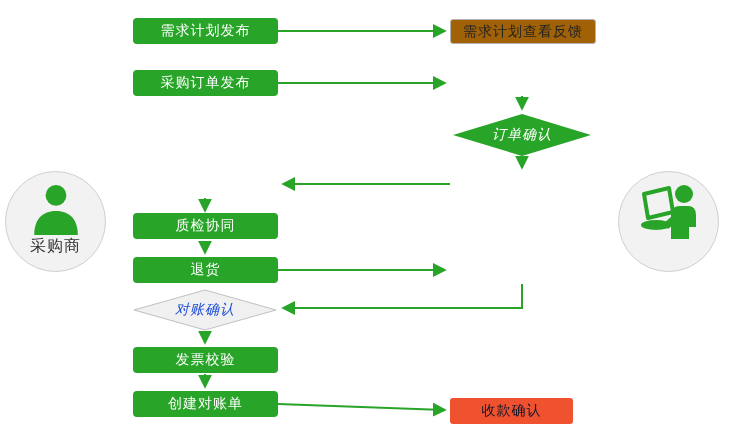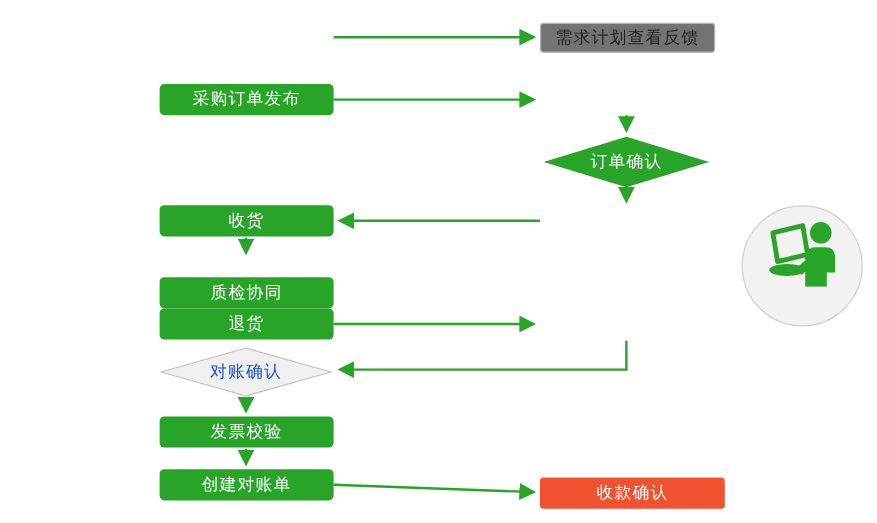--- a/index.html
+++ b/index.html
@@ -81,6 +81,7 @@
     </svg>
   </div>
 
+  <div class="gbox" id="gb1">需求计划发布</div>
   <div class="gbox" id="gb2">采购订单发布</div>
   <div class="gbox" id="gb3">收货</div>
   <div class="gbox" id="gb4">质检协同</div>

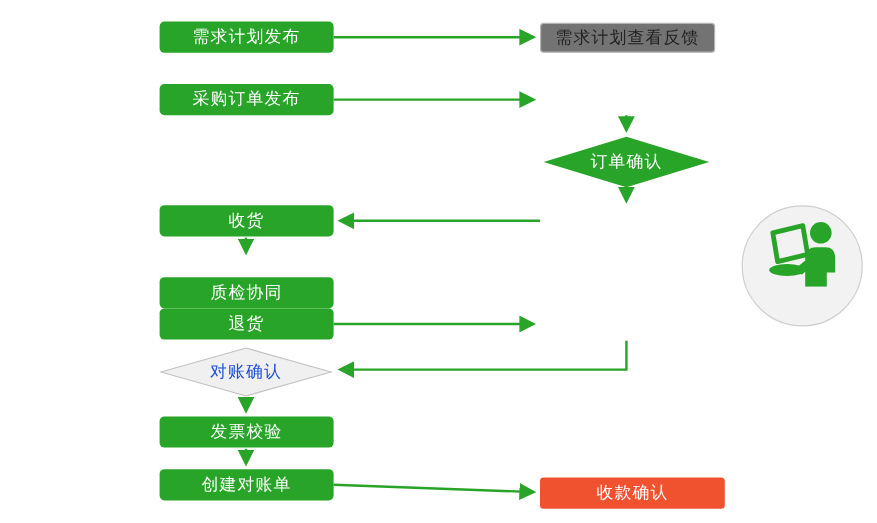--- a/index.html
+++ b/index.html
@@ -15,7 +15,7 @@
   #gb1{top:18px}#gb2{top:70px}#gb3{top:171px}#gb4{top:231px}#gb5{top:257px}#gb6{top:347px}#gb7{top:391px}
 
   
-  .wbox{position:absolute;left:450px;width:146px;height:25px;box-sizing:border-box;background:#737373;
+  .wbox{position:absolute;left:450px;width:146px;height:25px;box-sizing:border-box;background:#a16207;
         border:1px solid #B3B3B3;border-radius:3px;color:#222222;font-size:14px;
         display:flex;align-items:center;justify-content:center;letter-spacing:1px;}
   #wb1{top:19px}#wb2{top:70px}#wb3{top:172px}#wb4{top:258px}

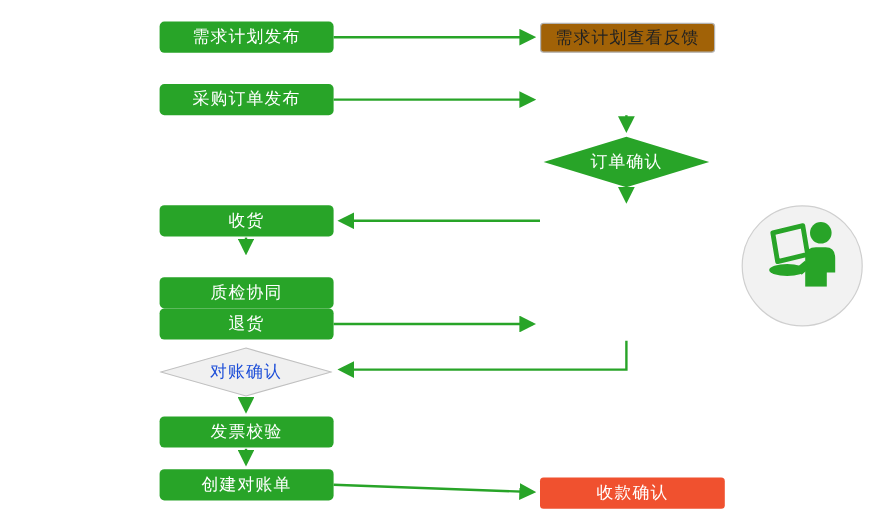--- a/index.html
+++ b/index.html
@@ -28,7 +28,7 @@
   .diamond{position:absolute;}
   .diamond svg{position:absolute;left:0;top:0;width:100%;height:100%;}
   .dlabel{position:absolute;left:0;top:0;width:100%;height:100%;display:flex;align-items:center;
-        justify-content:center;font-size:14px;letter-spacing:1px;}
+        justify-content:center;font-size:14px;letter-spacing:1px;font-style:italic;}
   #d-order{left:452px;top:113px;width:140px;height:44px;}
   #d-order .dlabel{color:#ffffff;}
   #d-recon{left:133px;top:289px;width:144px;height:42px;}

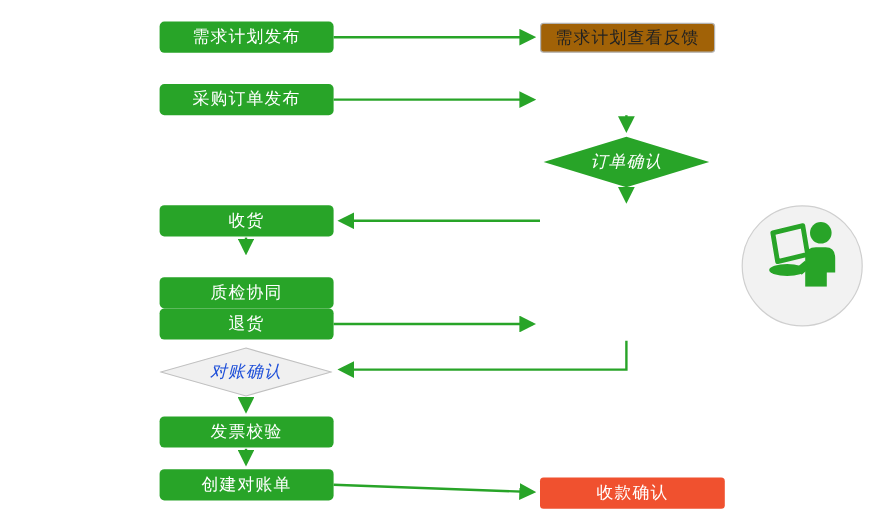--- a/index.html
+++ b/index.html
@@ -83,7 +83,6 @@
 
   <div class="gbox" id="gb1">需求计划发布</div>
   <div class="gbox" id="gb2">采购订单发布</div>
-  <div class="gbox" id="gb3">收货</div>
   <div class="gbox" id="gb4">质检协同</div>
   <div class="gbox" id="gb5">退货</div>
   <div class="gbox" id="gb6">发票校验</div>

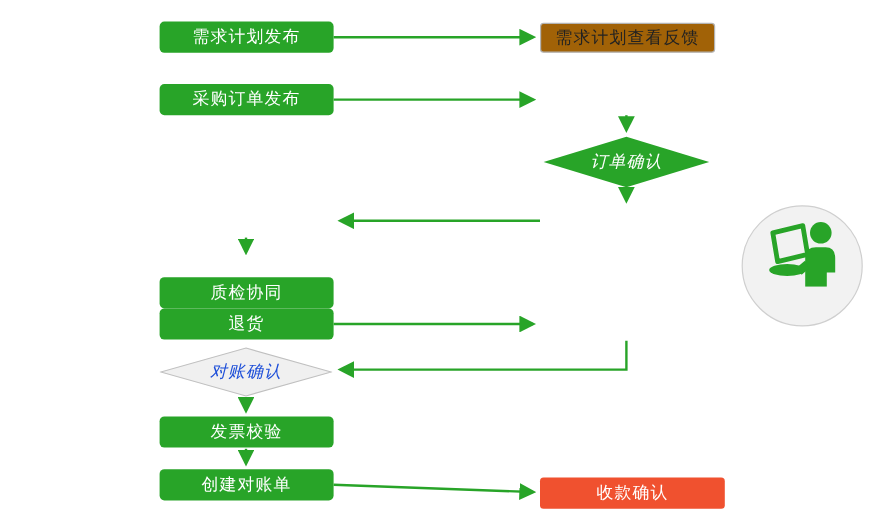--- a/index.html
+++ b/index.html
@@ -12,7 +12,7 @@
   .gbox{position:absolute;left:133px;width:145px;height:26px;background:#28A428;border-radius:4px;
         color:#ffffff;font-size:14px;display:flex;align-items:center;justify-content:center;
         letter-spacing:1px;}
-  #gb1{top:18px}#gb2{top:70px}#gb3{top:171px}#gb4{top:231px}#gb5{top:257px}#gb6{top:347px}#gb7{top:391px}
+  #gb1{top:18px}#gb2{top:70px}#gb3{top:171px}#gb4{top:213px}#gb5{top:257px}#gb6{top:347px}#gb7{top:391px}
 
   
   .wbox{position:absolute;left:450px;width:146px;height:25px;box-sizing:border-box;background:#a16207;

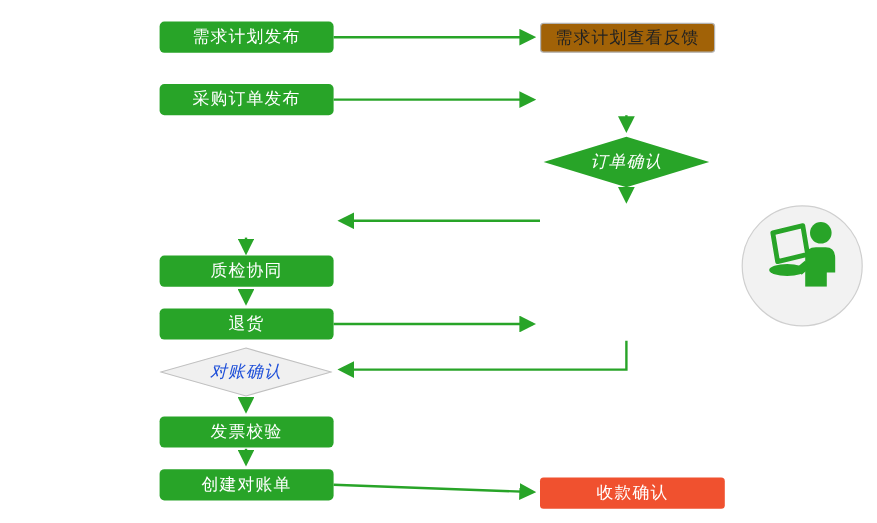--- a/index.html
+++ b/index.html
@@ -70,6 +70,13 @@
     </g>
   </svg>
 
+  <div class="actor" id="actor-buyer">
+    <svg class="actor-icon" width="50" height="54" viewBox="0 0 48 52">
+      <circle cx="24" cy="12" r="10" fill="#28A428"></circle>
+      <path d="M3,50 C3,33 13,27 24,27 C35,27 45,33 45,50 Z" fill="#28A428"></path>
+    </svg>
+    <div class="actor-label">采购商</div>
+  </div>
 
   <div class="actor" id="actor-supplier">
     <svg class="actor-icon" width="62" height="56" viewBox="0 0 62 56">

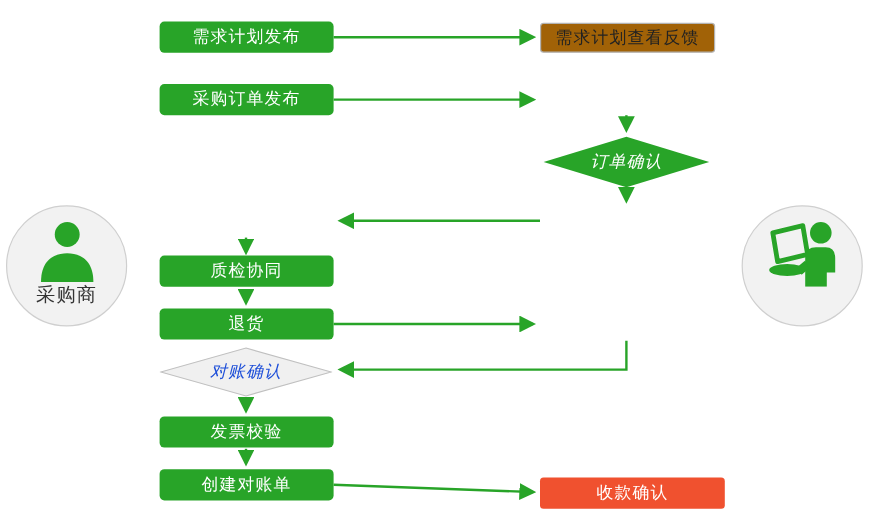--- a/index.html
+++ b/index.html
@@ -21,8 +21,8 @@
   #wb1{top:19px}#wb2{top:70px}#wb3{top:172px}#wb4{top:258px}
 
   
-  .redbox{position:absolute;left:450px;top:398px;width:154px;height:26px;background:#F0512F;border-radius:3px;
-        color:#ffffff;font-size:14px;display:flex;align-items:center;justify-content:center;letter-spacing:1px;}
+  .redbox{position:absolute;left:450px;top:398px;width:123px;height:26px;background:#F0512F;border-radius:3px;
+        color:#0f172a;font-size:14px;display:flex;align-items:center;justify-content:center;letter-spacing:1px;}
 
   
   .diamond{position:absolute;}

